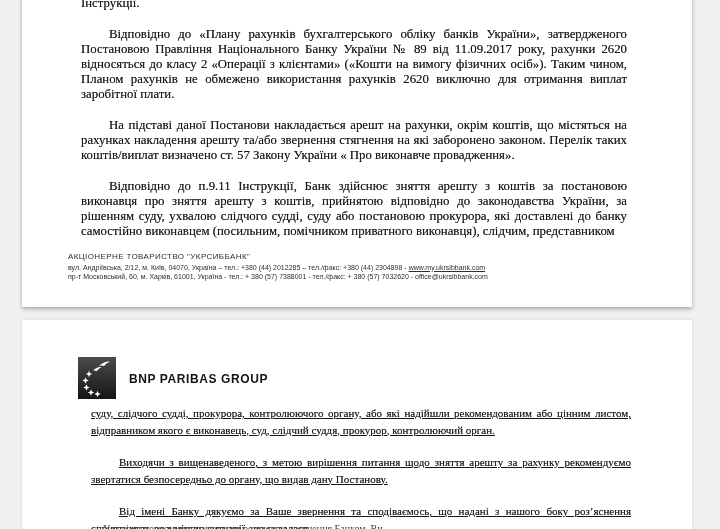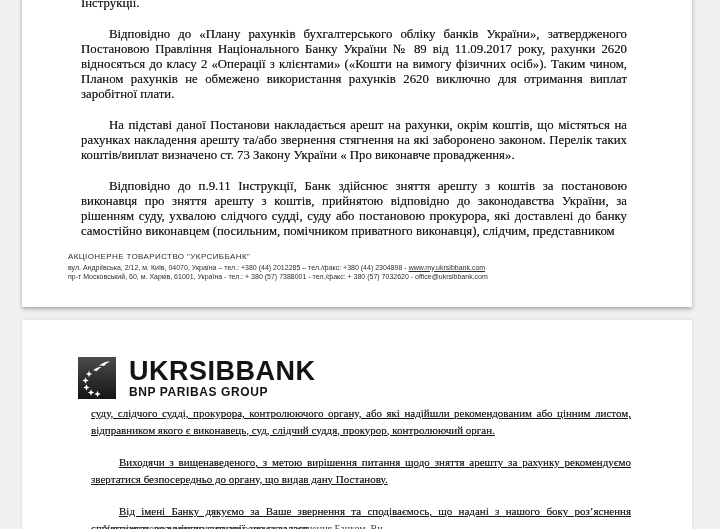--- a/index.html
+++ b/index.html
@@ -69,7 +69,7 @@
   <div class="content doc-text">
     <p class="no-indent">Інструкції.</p>
     <p>Відповідно до «Плану рахунків бухгалтерського обліку банків України», затвердженого Постановою Правління Національного Банку України № 89 від 11.09.2017 року, рахунки 2620 відносяться до класу 2 «Операції з клієнтами» («Кошти на вимогу фізичних осіб»). Таким чином, Планом рахунків не обмежено використання рахунків 2620 виключно для отримання виплат заробітної плати.</p>
-    <p>На підставі даної Постанови накладається арешт на рахунки, окрім коштів, що містяться на рахунках накладення арешту та/або звернення стягнення на які заборонено законом. Перелік таких коштів/виплат визначено ст. 73 Закону України « Про виконавче провадження».</p>
+    <p>На підставі даної Постанови накладається арешт на рахунки, окрім коштів, що містяться на рахунках накладення арешту та/або звернення стягнення на які заборонено законом. Перелік таких коштів/виплат визначено ст. 57 Закону України « Про виконавче провадження».</p>
     <p>Відповідно до п.9.11 Інструкції, Банк здійснює зняття арешту з коштів за постановою виконавця про зняття арешту з коштів, прийнятою відповідно до законодавства України, за рішенням суду, ухвалою слідчого судді, суду або постановою прокурора, які доставлені до банку самостійно виконавцем (посильним, помічником приватного виконавця), слідчим, представником</p>
   </div>
 

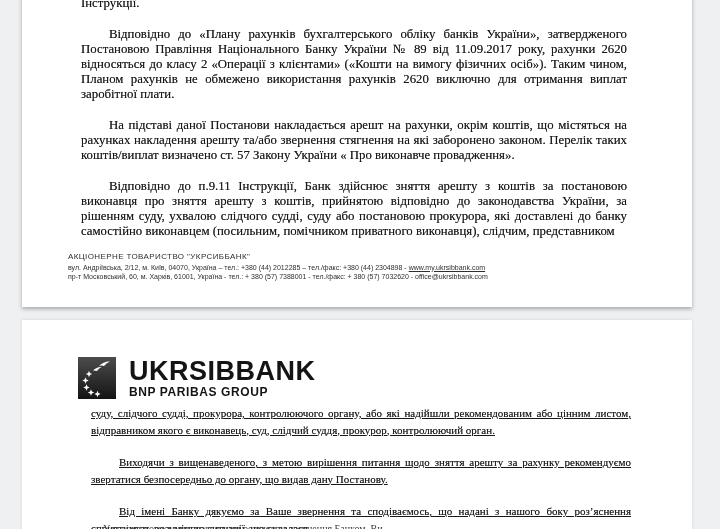--- a/index.html
+++ b/index.html
@@ -102,7 +102,6 @@
       <use href="#star" transform="translate(19.5,37)"></use>
     </svg>
     <div class="logo-text">
-      <span class="brand">UKRSIBBANK</span>
       <span class="group">BNP PARIBAS GROUP</span>
     </div>
   </div>

